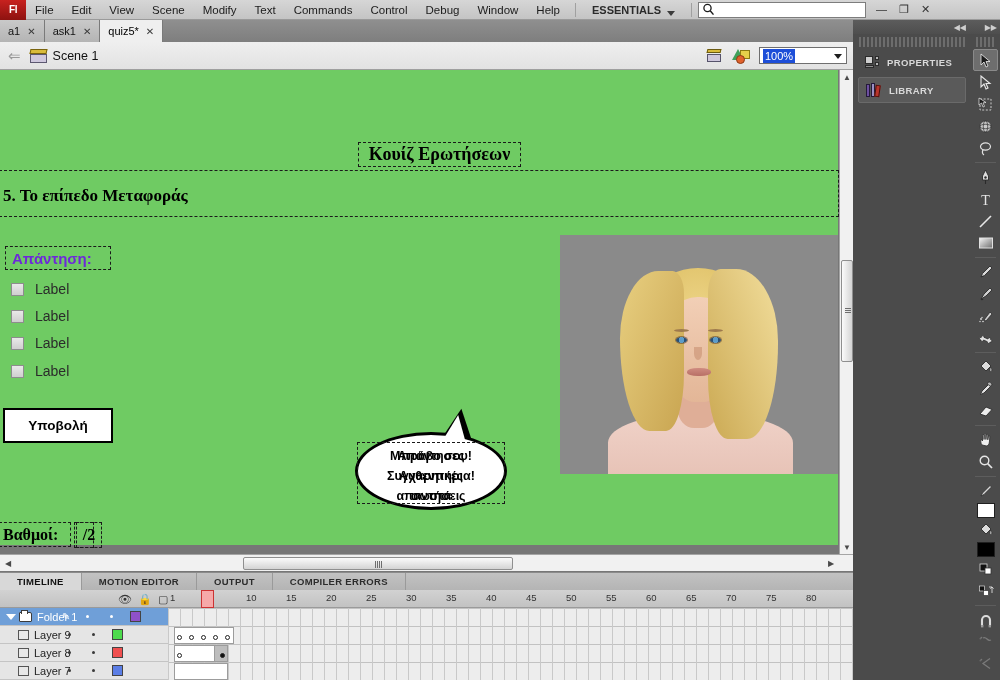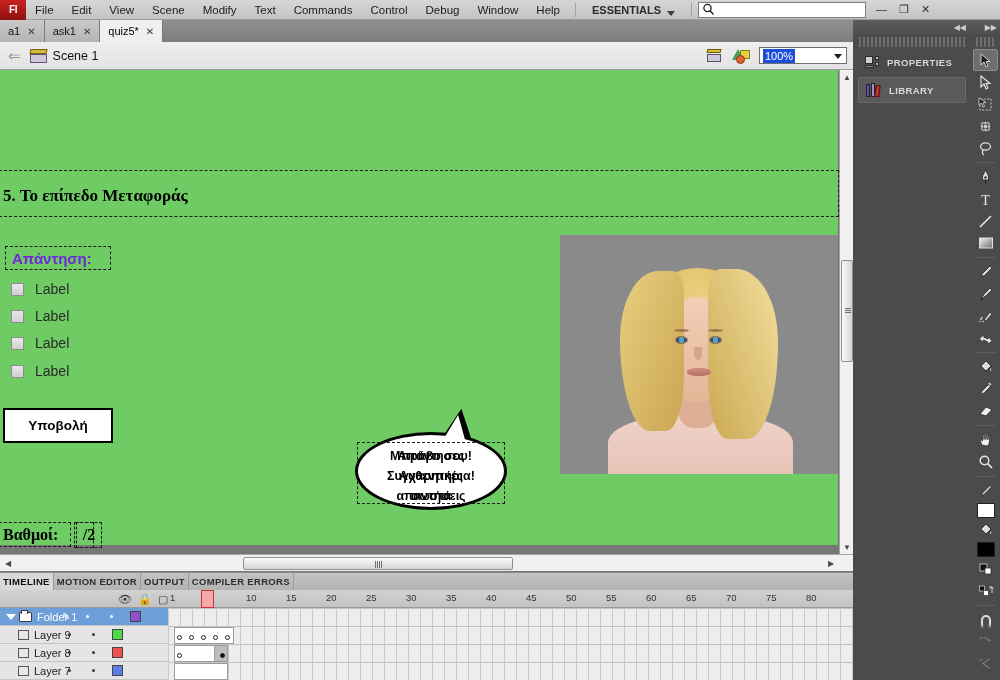--- a/index.html
+++ b/index.html
@@ -440,6 +440,9 @@
   <div class="canvas-wrap">
     <div class="stage">
 
+      <div class="tf-title dashed">
+        <span>Κουίζ Ερωτήσεων</span>
+      </div>
 
       <div class="tf-question dashed">
         <span>5. Το επίπεδο Μεταφοράς</span>

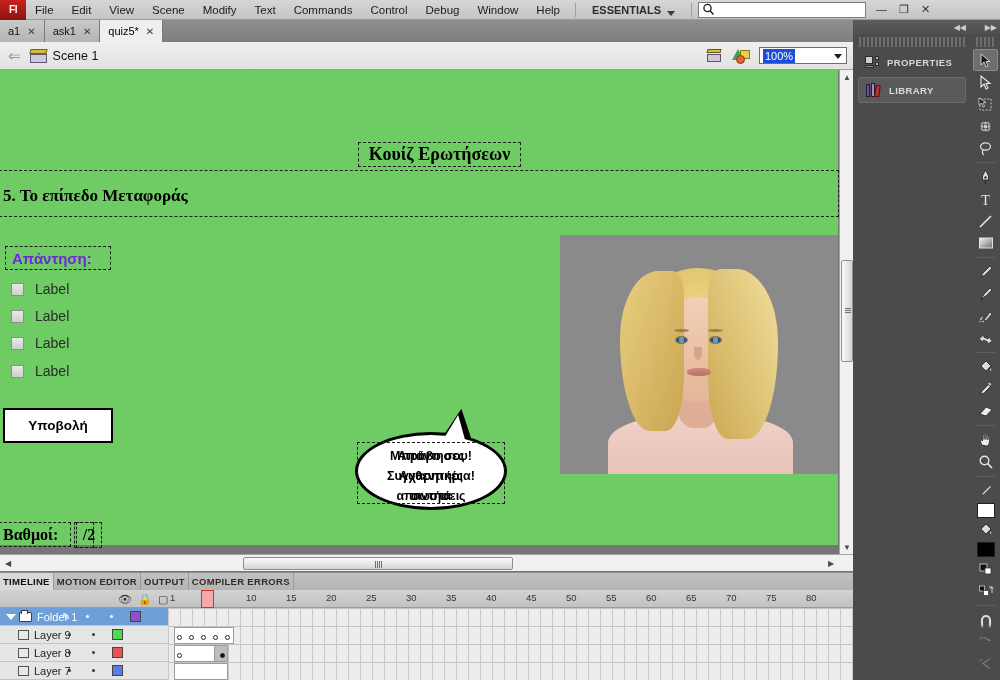--- a/index.html
+++ b/index.html
@@ -266,7 +266,7 @@
   }
   .tl-tabs { display: flex; height: 17px; background: linear-gradient(#c2c2c2,#b4b4b4); }
   .tl-tab {
-    padding: 0 3px; font-size: 9.5px; font-weight: bold; color: #2c2c2c;
+    padding: 0 17px; font-size: 9.5px; font-weight: bold; color: #2c2c2c;
     letter-spacing: .3px; display: flex; align-items: center;
     border-right: 1px solid #9a9a9a;
   }

